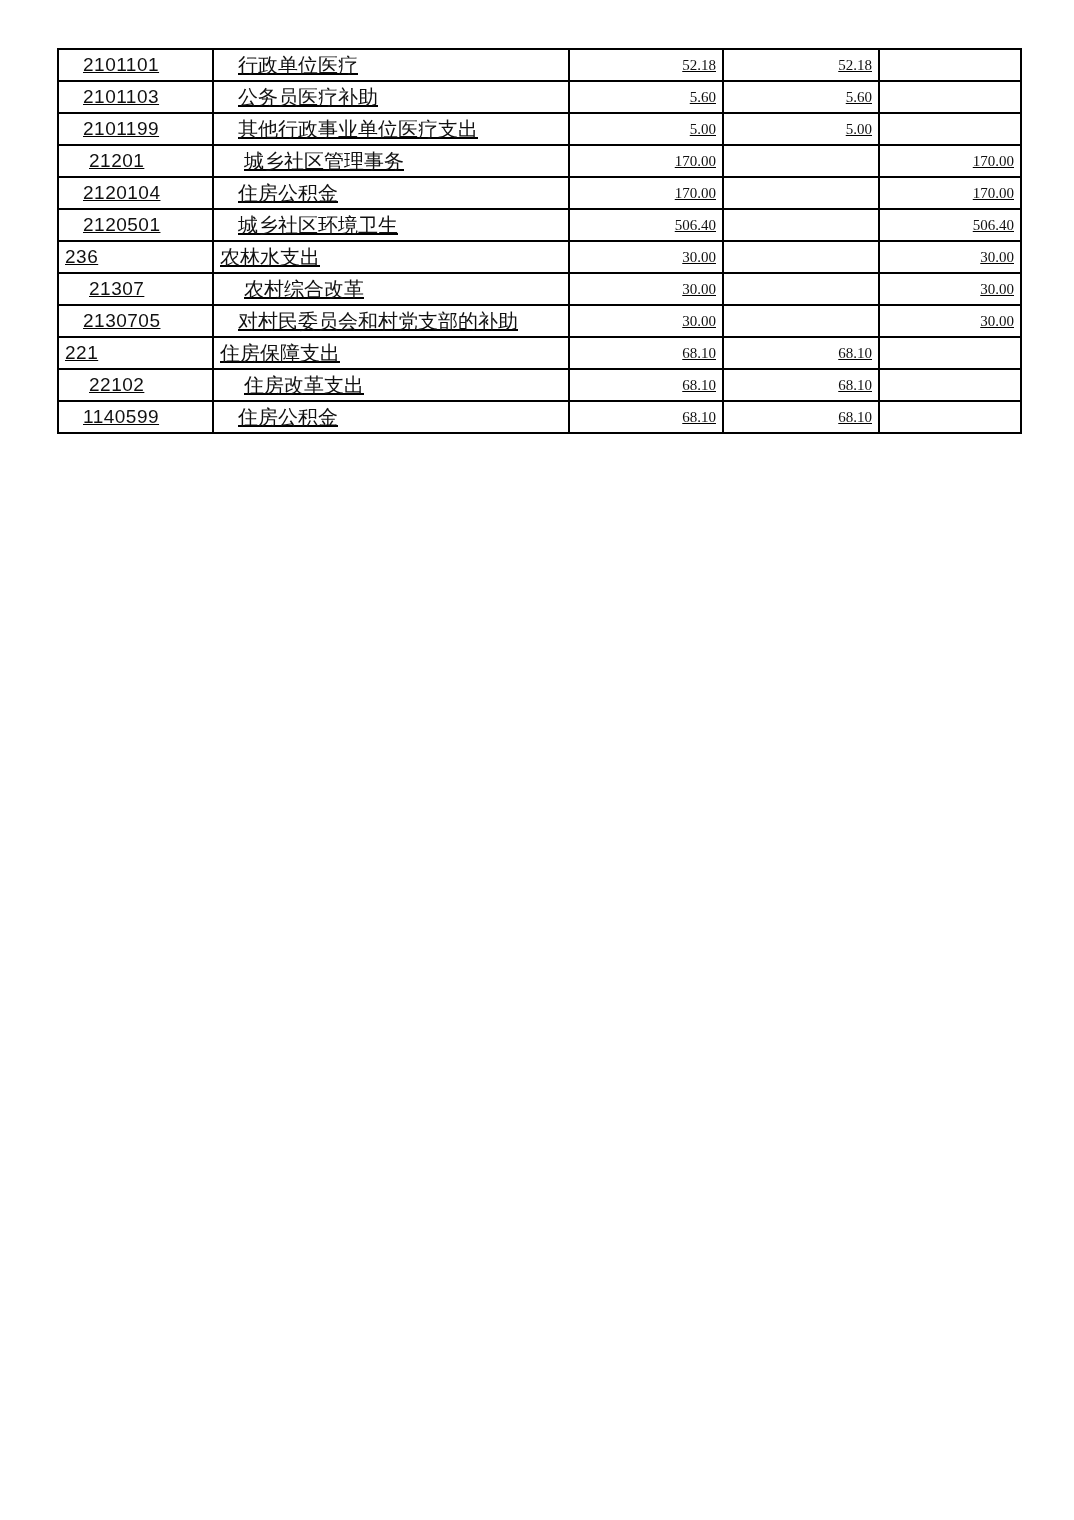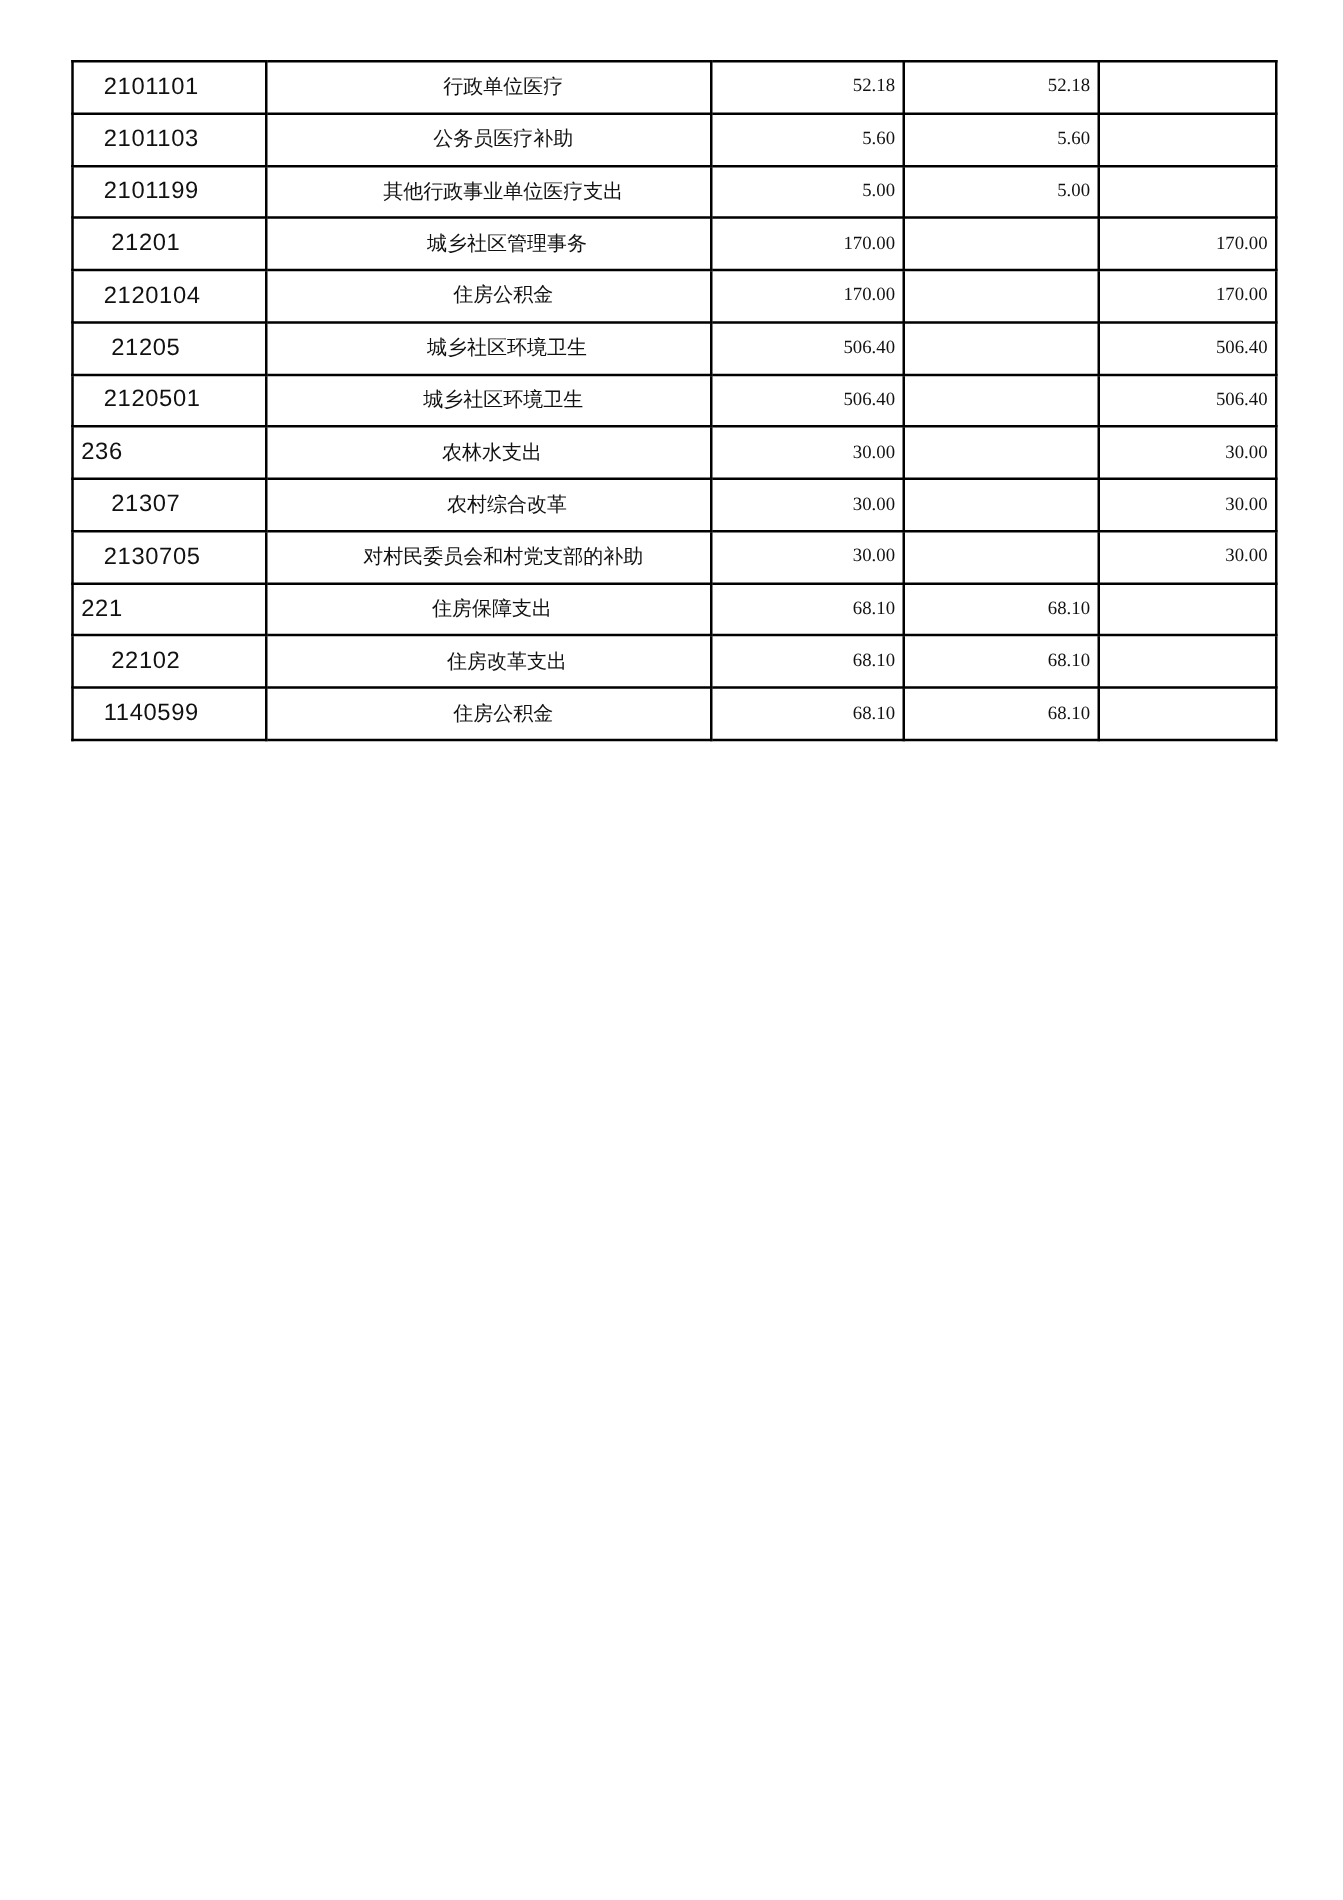--- a/index.html
+++ b/index.html
@@ -19,10 +19,11 @@
     left: 57px;
     top: 48px;
     width: 963px;
-    height: 545px;
+    height: 386px;
     border-collapse: collapse;
     table-layout: fixed;
     border: 2px solid #000000;
+    text-decoration: underline;
   }
   table.budget-table td {
     border: 2px solid #000000;

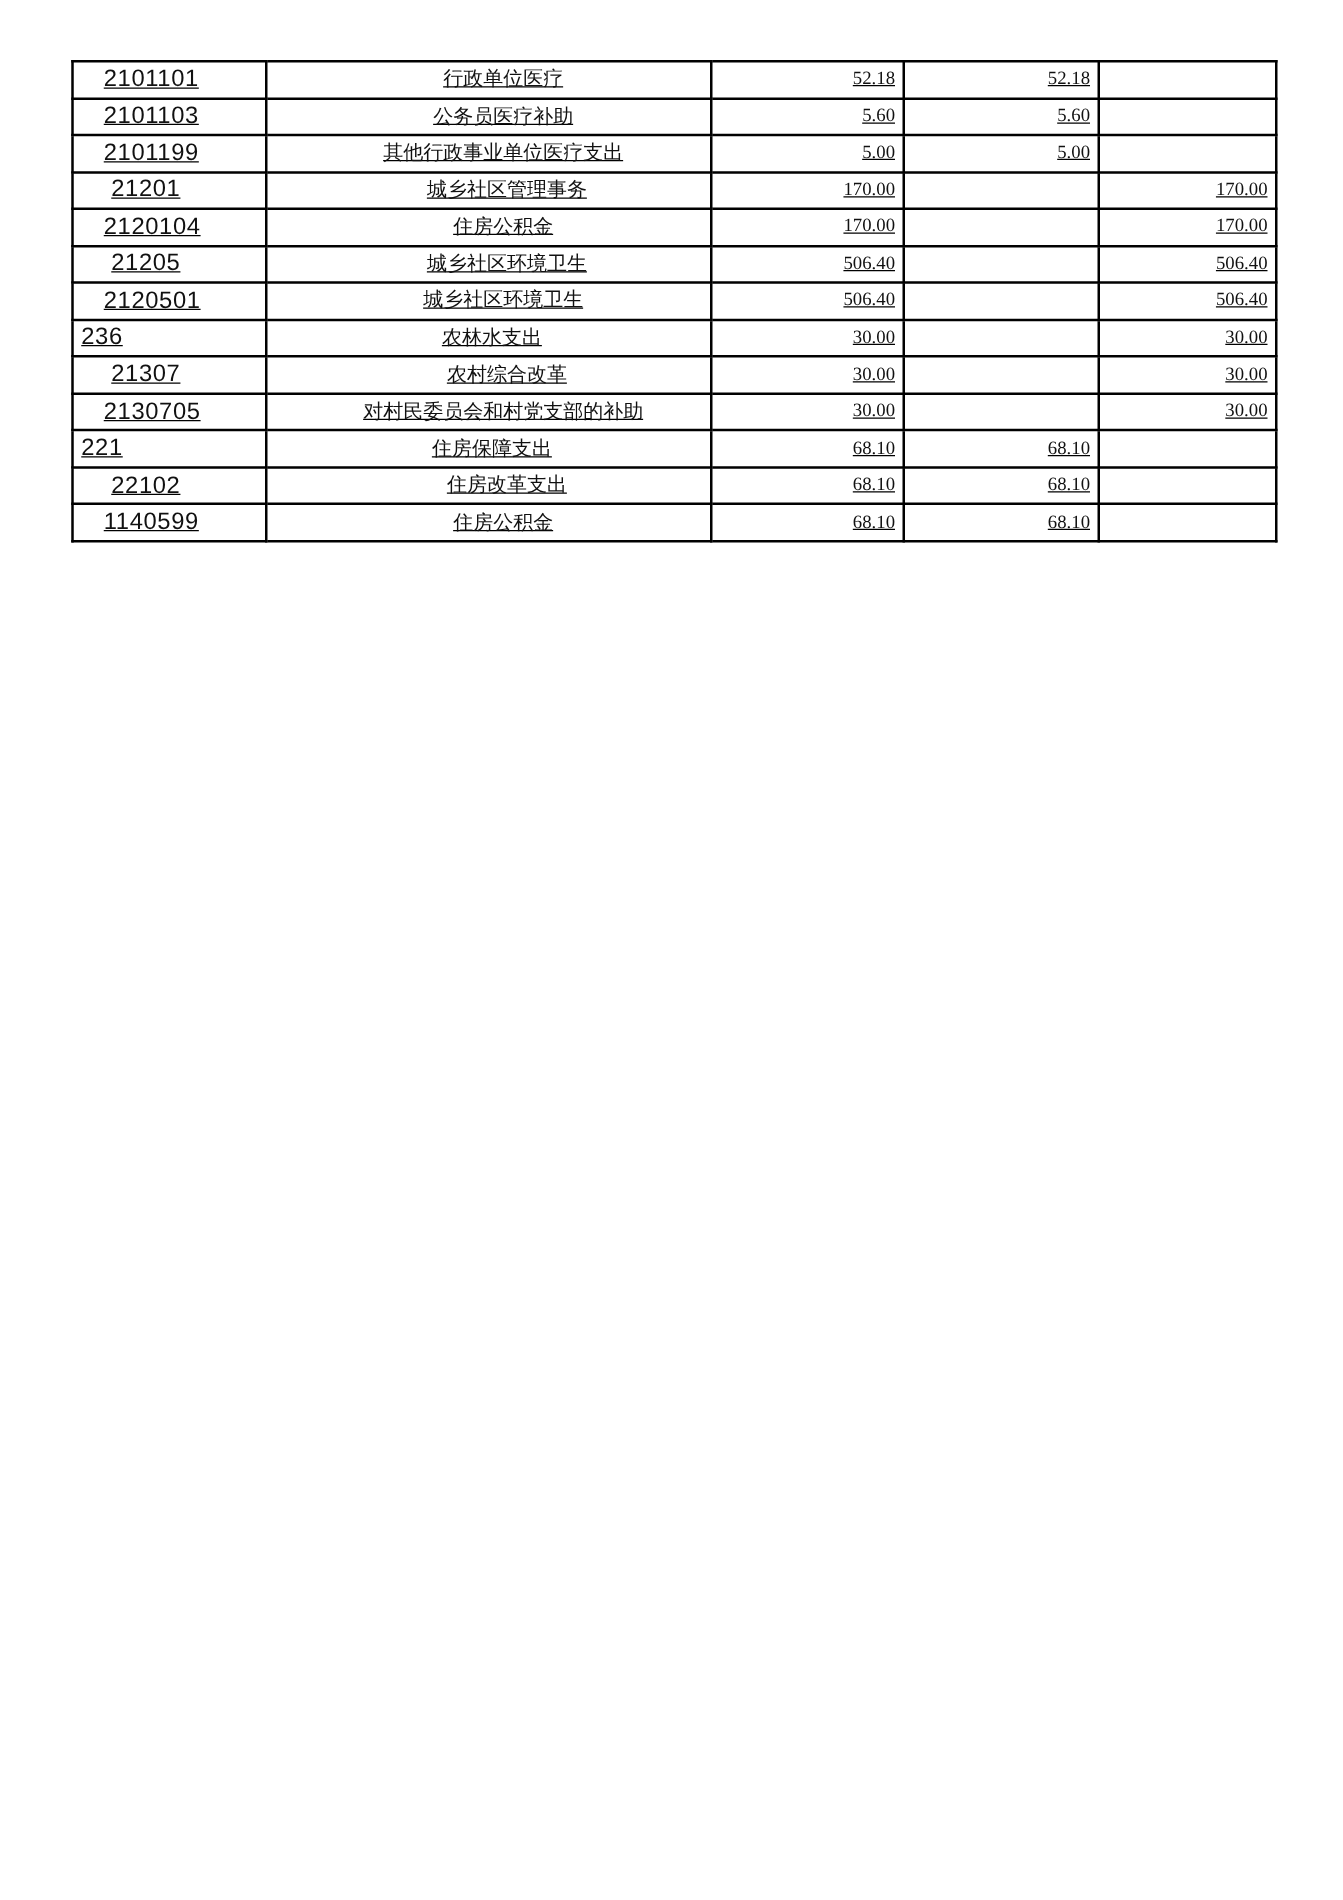--- a/index.html
+++ b/index.html
@@ -41,8 +41,8 @@
   }
   td.name {
     font-family: "Liberation Serif", "DejaVu Serif", serif;
-    font-size: 16px;
-    text-align: center;
+    font-size: 20px;
+    text-align: left;
   }
   td.num {
     font-family: "Liberation Serif", "DejaVu Serif", serif;

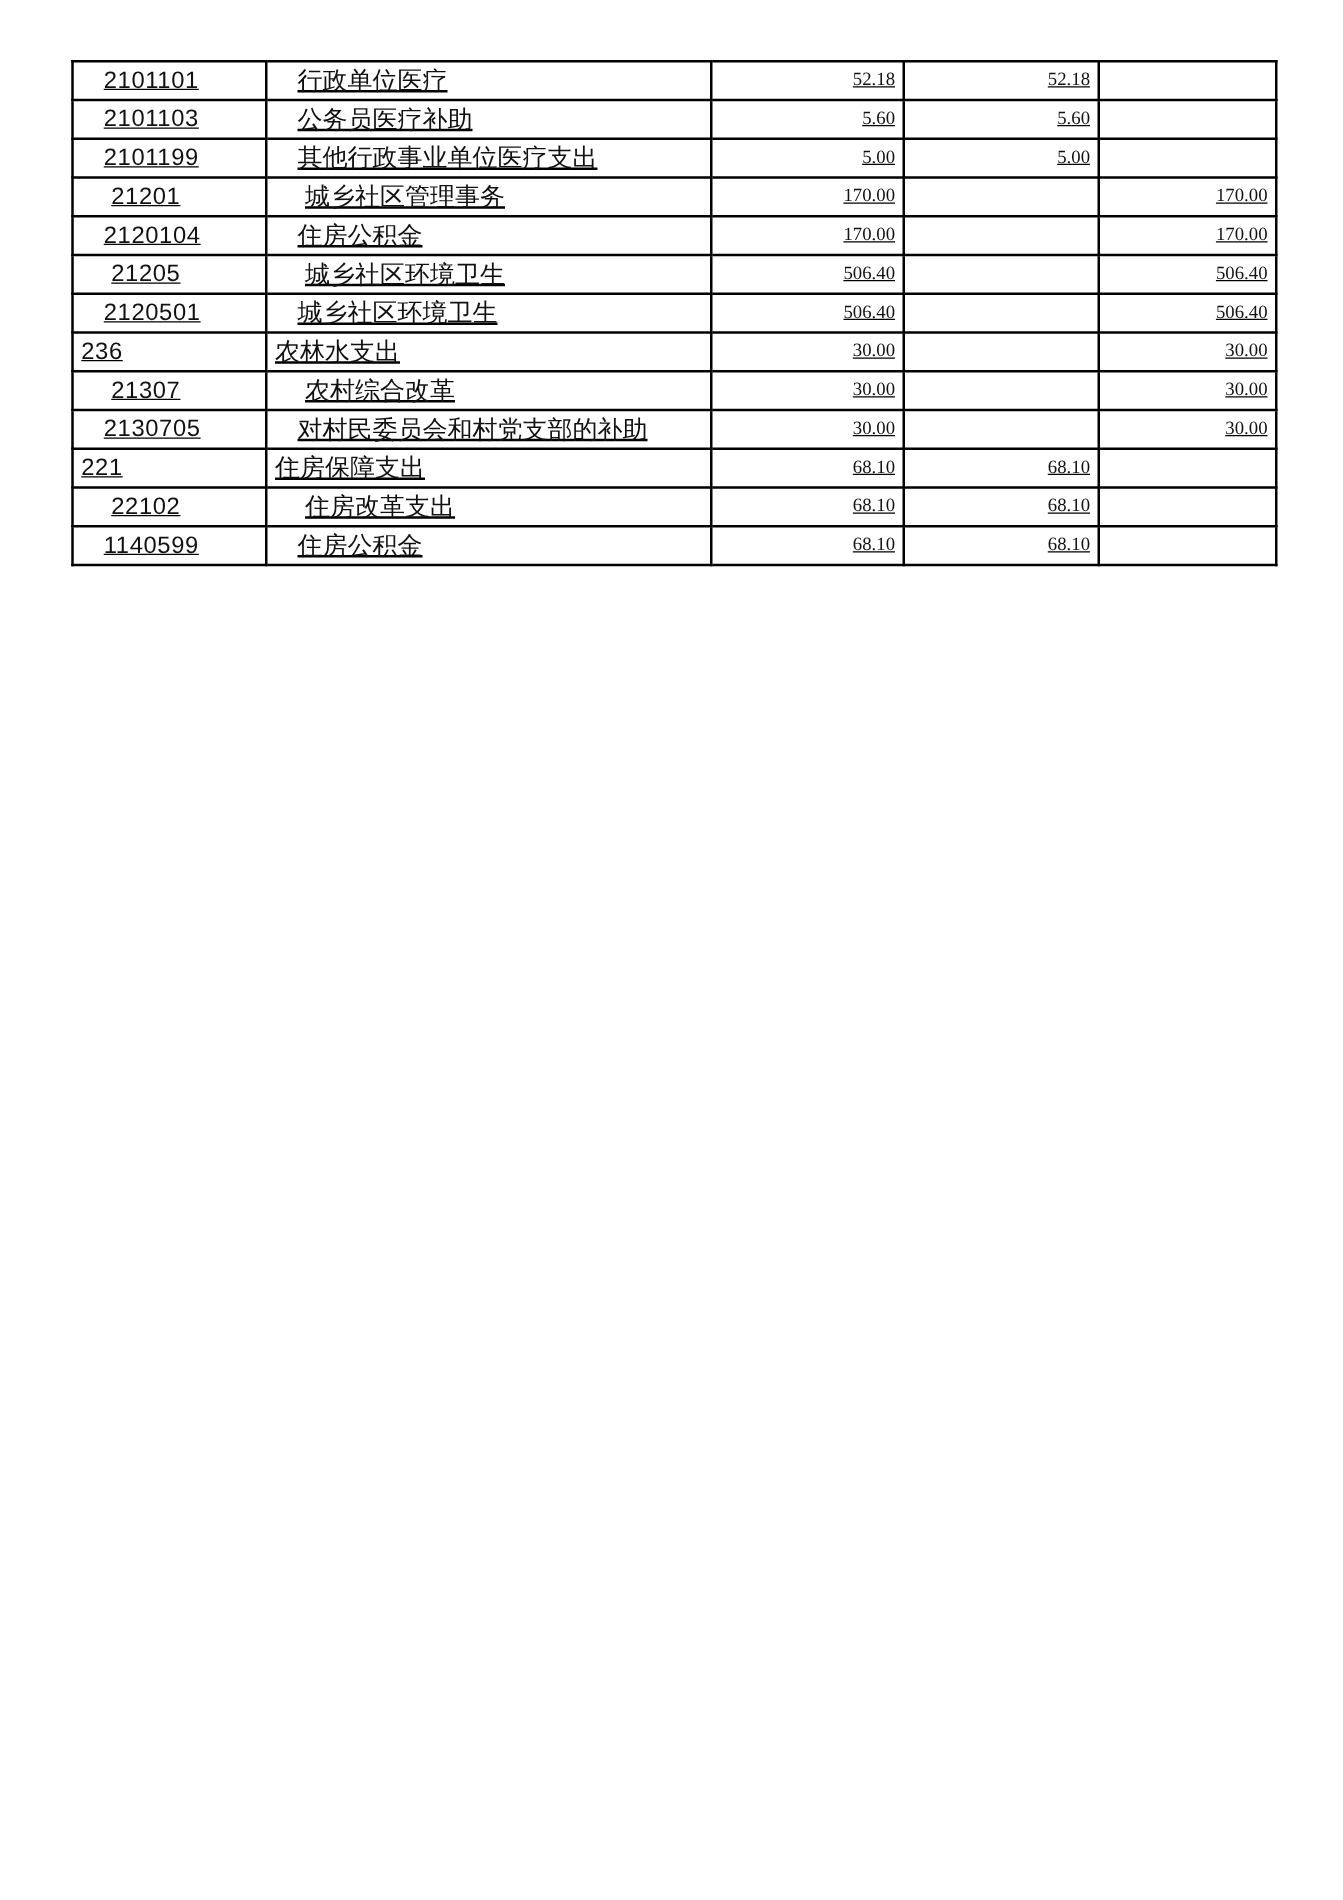--- a/index.html
+++ b/index.html
@@ -103,13 +103,6 @@
     <td class="num">170.00</td>
   </tr>
         <tr>
-    <td class="code lvl2">21205</td>
-    <td class="name lvl2">城乡社区环境卫生</td>
-    <td class="num">506.40</td>
-    <td class="num"></td>
-    <td class="num">506.40</td>
-  </tr>
-        <tr>
     <td class="code lvl3">2120501</td>
     <td class="name lvl3">城乡社区环境卫生</td>
     <td class="num">506.40</td>

